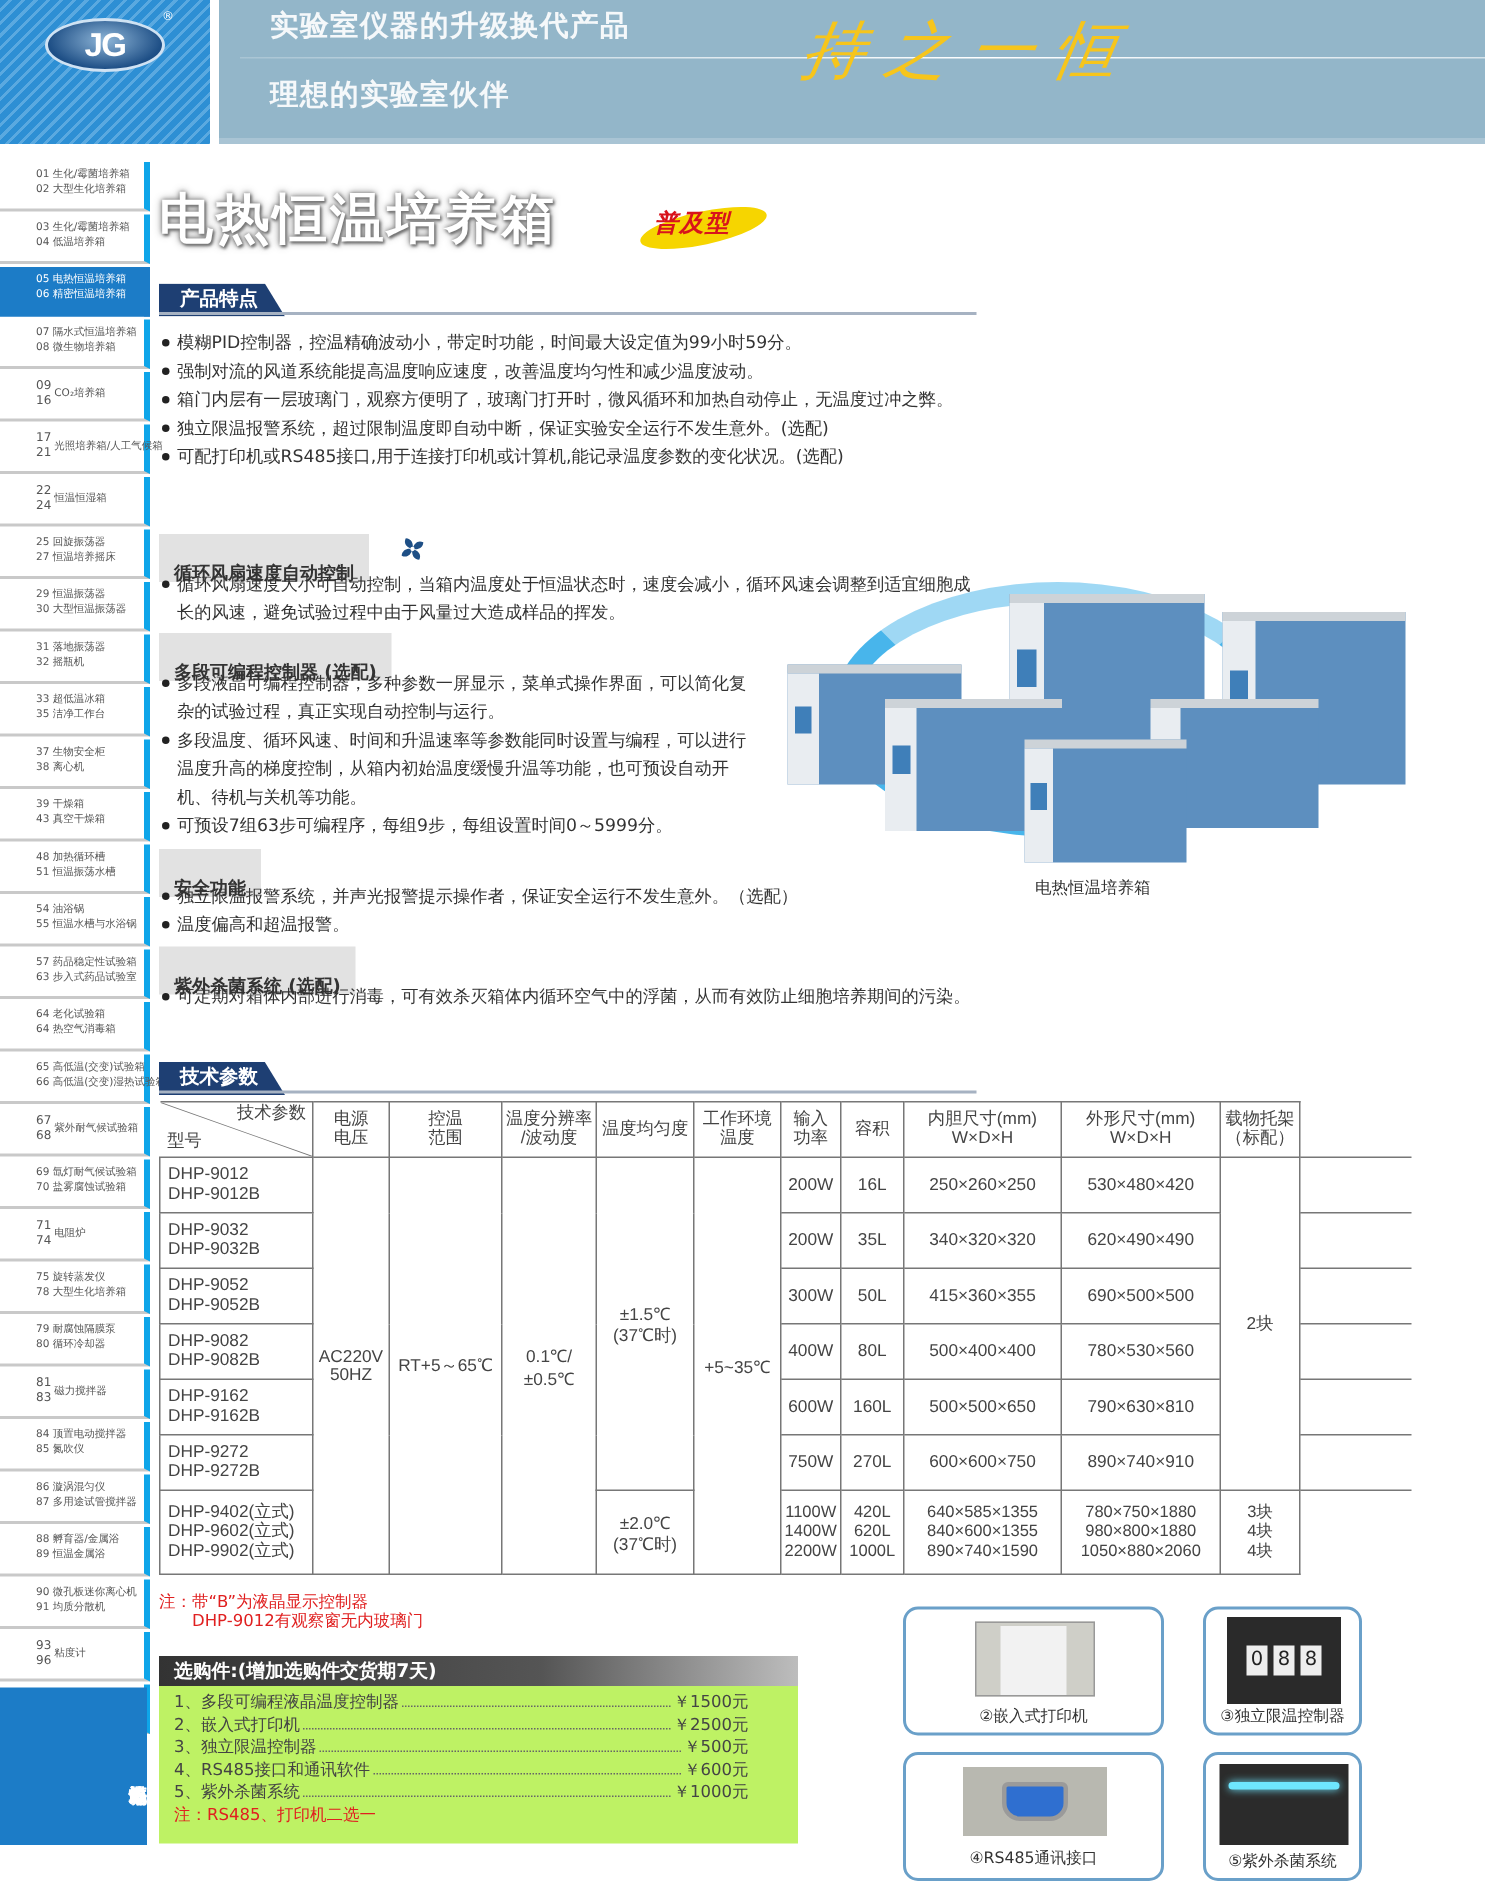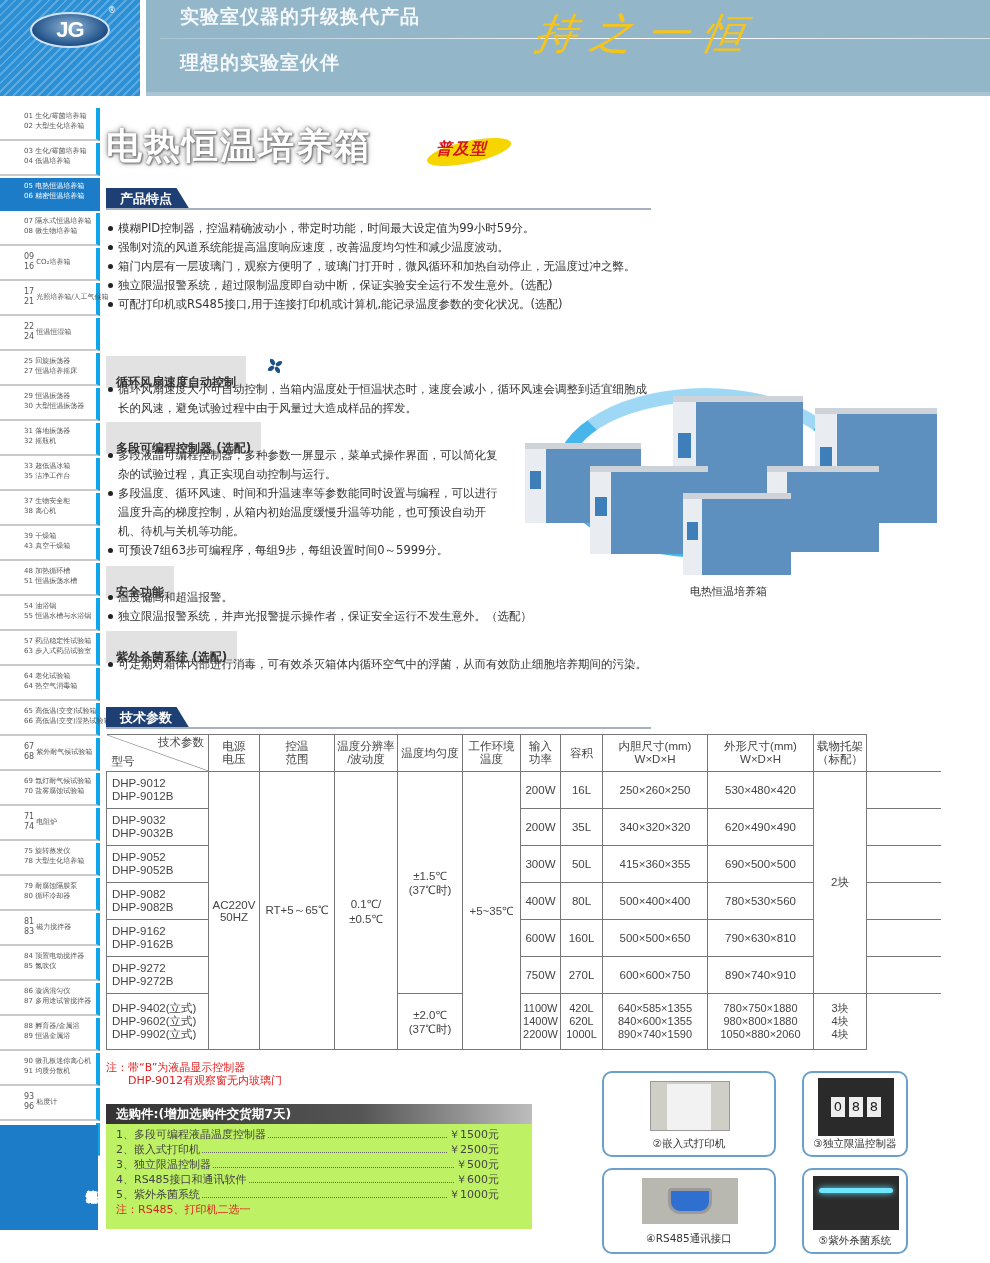--- a/index.html
+++ b/index.html
@@ -276,8 +276,8 @@
 
 <div class="subhead" style="top:566px;text-align:right;">安全功能</div>
 <div class="bullets" style="top:588px; width:550px;">
+  <div class="b">独立限温报警系统，并声光报警提示操作者，保证安全运行不发生意外。（选配）</div>
   <div class="b">温度偏高和超温报警。</div>
-  <div class="b">独立限温报警系统，并声光报警提示操作者，保证安全运行不发生意外。（选配）</div>
 </div>
 
 <div class="subhead" style="top:631px;">紫外杀菌系统 (选配)</div>

